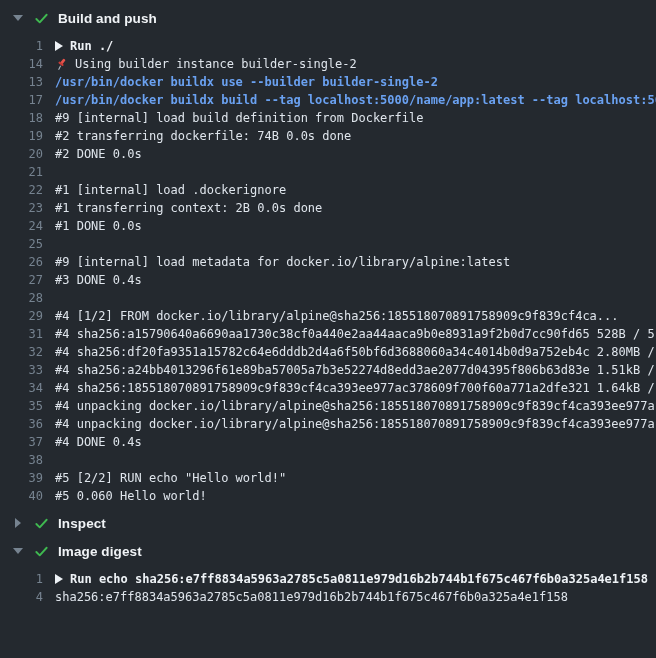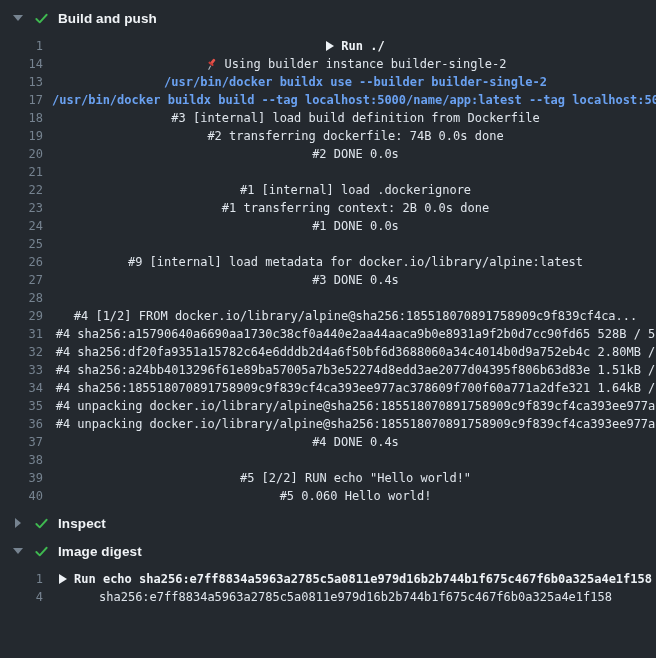--- a/index.html
+++ b/index.html
@@ -83,7 +83,6 @@
     display: flex;
     align-items: center;
     color: #dfe5ec;
-    justify-content: center;
   }
   .content .txt { white-space: pre; }
   .t-run .txt { color: #eef2f6; font-weight: bold; }

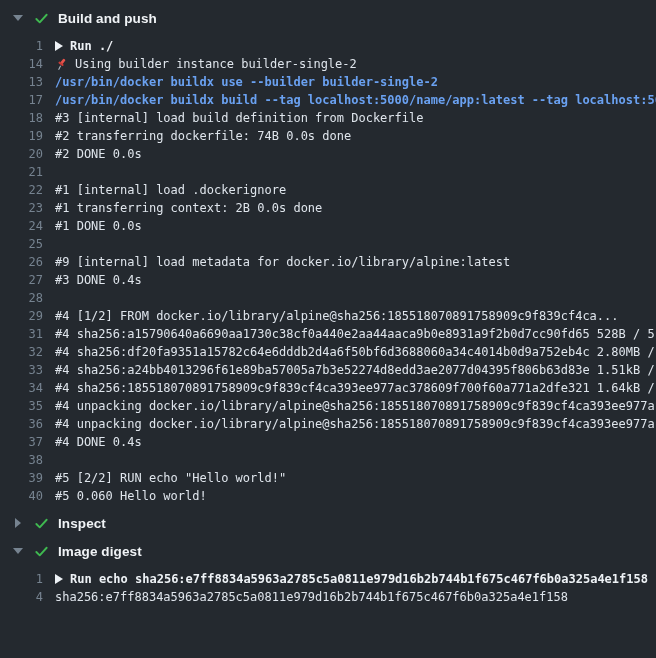--- a/index.html
+++ b/index.html
@@ -132,7 +132,7 @@
               </svg></span><span class="txt">Using builder instance builder-single-2</span></span></div>
         <div class="log-line t-command"><span class="ln">13</span><span class="content"><span class="txt">/usr/bin/docker buildx use --builder builder-single-2</span></span></div>
         <div class="log-line t-command"><span class="ln">17</span><span class="content"><span class="txt">/usr/bin/docker buildx build --tag localhost:5000/name/app:latest --tag localhost:50</span></span></div>
-        <div class="log-line t-output"><span class="ln">18</span><span class="content"><span class="txt">#3 [internal] load build definition from Dockerfile</span></span></div>
+        <div class="log-line t-output"><span class="ln">18</span><span class="content"><span class="txt">#9 [internal] load build definition from Dockerfile</span></span></div>
         <div class="log-line t-output"><span class="ln">19</span><span class="content"><span class="txt">#2 transferring dockerfile: 74B 0.0s done</span></span></div>
         <div class="log-line t-output"><span class="ln">20</span><span class="content"><span class="txt">#2 DONE 0.0s</span></span></div>
         <div class="log-line t-empty"><span class="ln">21</span><span class="content"><span class="txt"></span></span></div>

